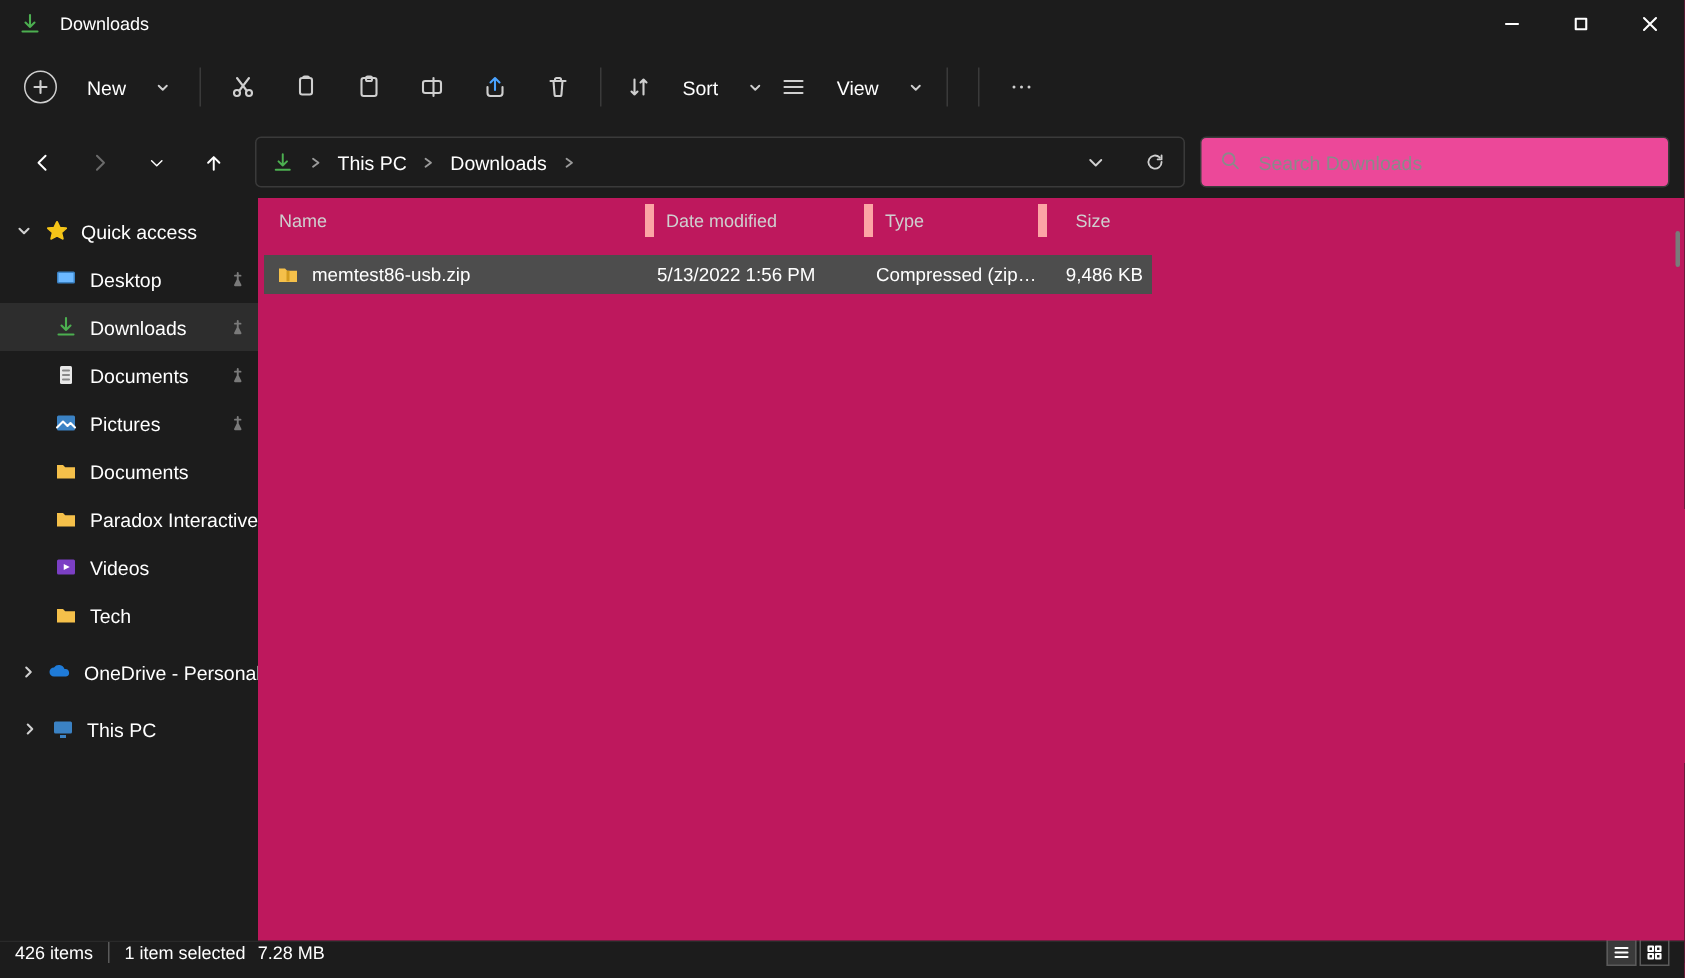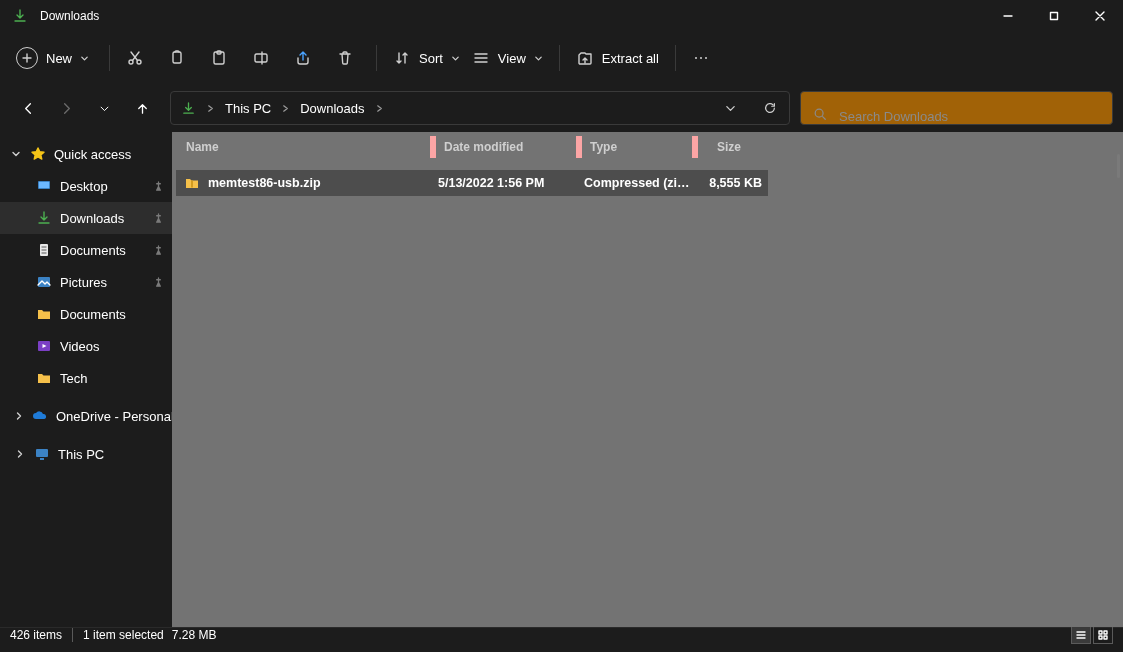--- a/index.html
+++ b/index.html
@@ -17,7 +17,7 @@
   .toolbar { height: 52px; display: flex; align-items: center; padding: 0 10px; gap: 0; background: #1c1c1c; }
   .toolbar .tb-group { display: flex; align-items: center; gap: 6px; }
   .toolbar .sep { width: 1px; height: 26px; background: #3a3a3a; margin: 0 10px; }
-  .tb-btn { height: 36px; min-width: 36px; display: flex; align-items: center; justify-content: flex-start; color: #cfcfcf; border-radius: 4px; padding: 0 6px; gap: 8px; }
+  .tb-btn { height: 36px; min-width: 36px; display: flex; align-items: center; justify-content: center; color: #cfcfcf; border-radius: 4px; padding: 0 6px; gap: 20px; }
   .tb-btn .lbl { font-size: 13px; color: #ffffff; }
   .tb-btn svg { width: 18px; height: 18px; flex-shrink: 0; }
   .chev-sm { width: 9px !important; height: 9px !important; }

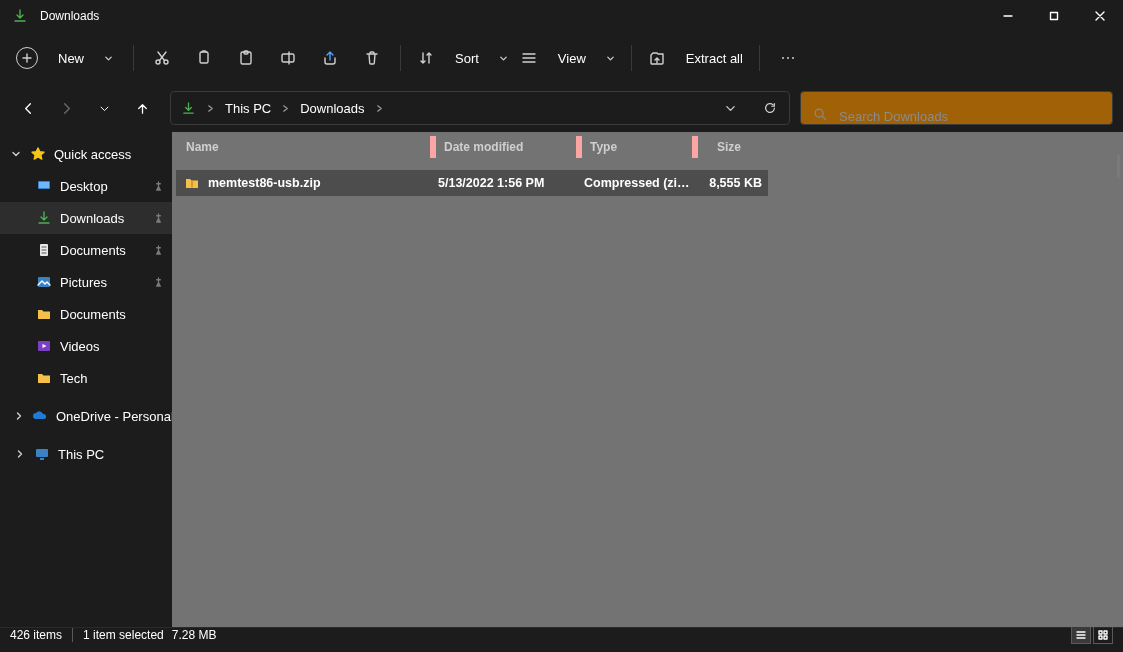--- a/index.html
+++ b/index.html
@@ -183,13 +183,6 @@
       </svg>
   </div>
   <div class="sep"></div>
-  <div class="tb-btn">
-    <svg viewBox="0 0 18 18">
-        <path d="M3 6 l2-2 h4 l1 1 h5 v9 a1 1 0 0 1-1 1 H4 a1 1 0 0 1-1-1 z"></path>
-        <path d="M9 14 V9 M7 11 l2-2 2 2"></path>
-      </svg>
-    <span class="lbl">Extract all</span>
-  </div>
   <div class="sep"></div>
   <div class="tb-btn">
     <svg viewBox="0 0 18 18">

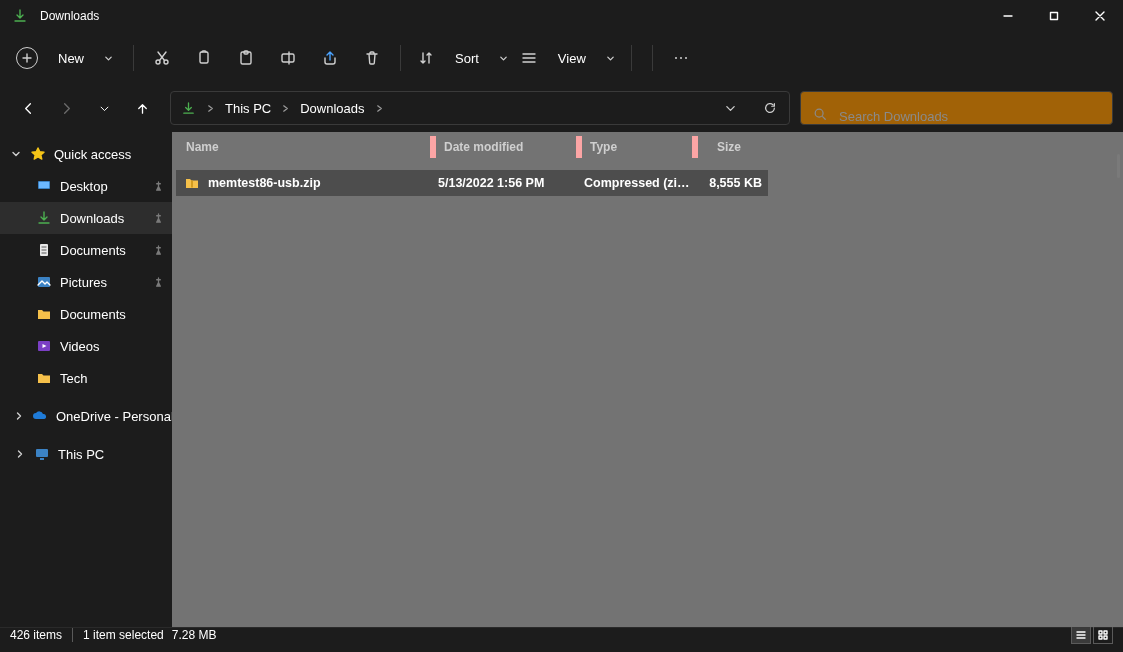--- a/index.html
+++ b/index.html
@@ -35,7 +35,7 @@
   .addrbar .crsep { color: #9a9a9a; }
   .addrbar .spacer { flex: 1; }
   .addrbar .right-ico { width: 30px; height: 30px; display: flex; align-items: center; justify-content: center; color: #cfcfcf; }
-  .searchbox { flex: 1; height: 34px; border: 1px solid #3a3a3a; border-radius: 4px; display: flex; align-items: flex-end; padding: 0 12px; gap: 12px; color: #8a8a8a; background: #a16207; }
+  .searchbox { flex: 1; height: 34px; border: 1px solid #3a3a3a; border-radius: 4px; display: flex; align-items: center; padding: 0 12px; gap: 12px; color: #8a8a8a; background: #ec4899; }
   .searchbox svg { width: 14px; height: 14px; }
   .searchbox input { flex: 1; background: transparent; border: none; color: #ffffff; font-size: 13px; outline: none; }
   .searchbox input::placeholder { color: #8a8a8a; }

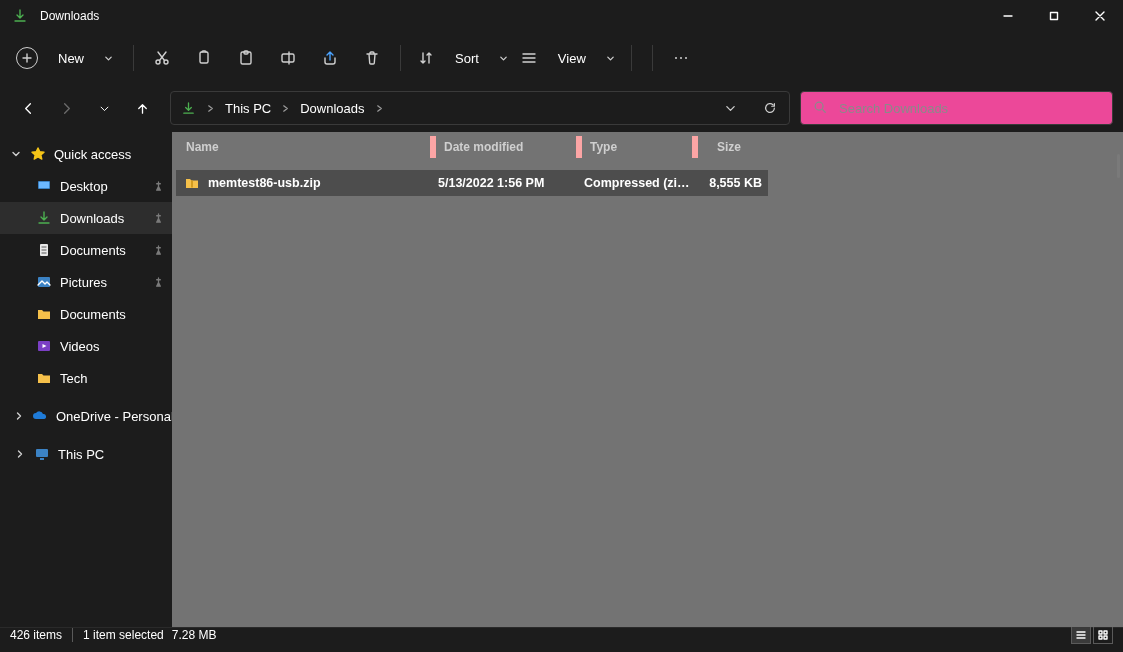--- a/index.html
+++ b/index.html
@@ -43,7 +43,7 @@
   
   .main { display: flex; height: calc(652px - 32px - 52px - 48px - 25px); background: #191919; }
   .sidebar { width: 172px; background: #1c1c1c; padding-top: 6px; overflow: hidden; }
-  .content { flex: 1; background: #737373; position: relative; font-weight: bold; }
+  .content { flex: 1; background: #be185d; position: relative; }
 
   .side-item { height: 32px; display: flex; align-items: center; padding-left: 10px; gap: 8px; font-size: 13px; color: #ffffff; white-space: nowrap; }
   .side-item.root { padding-left: 10px; }

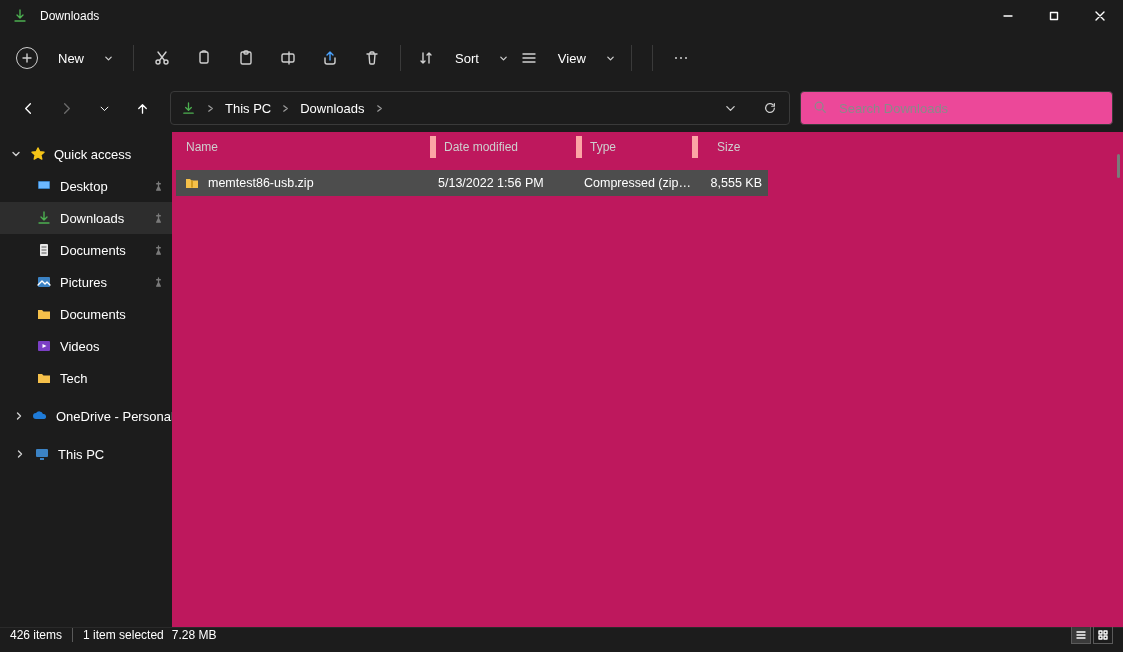--- a/index.html
+++ b/index.html
@@ -400,7 +400,7 @@
       </div>
       <div class="c" style="width:146px;">5/13/2022 1:56 PM</div>
       <div class="c" style="width:116px;">Compressed (zipp...</div>
-      <div class="c size-cell" style="width:76px;">8,555 KB</div>
+      <div class="c size-cell" style="width:76px;">9,486 KB</div>
     </div>
 
     <div class="scroll-hint"></div>

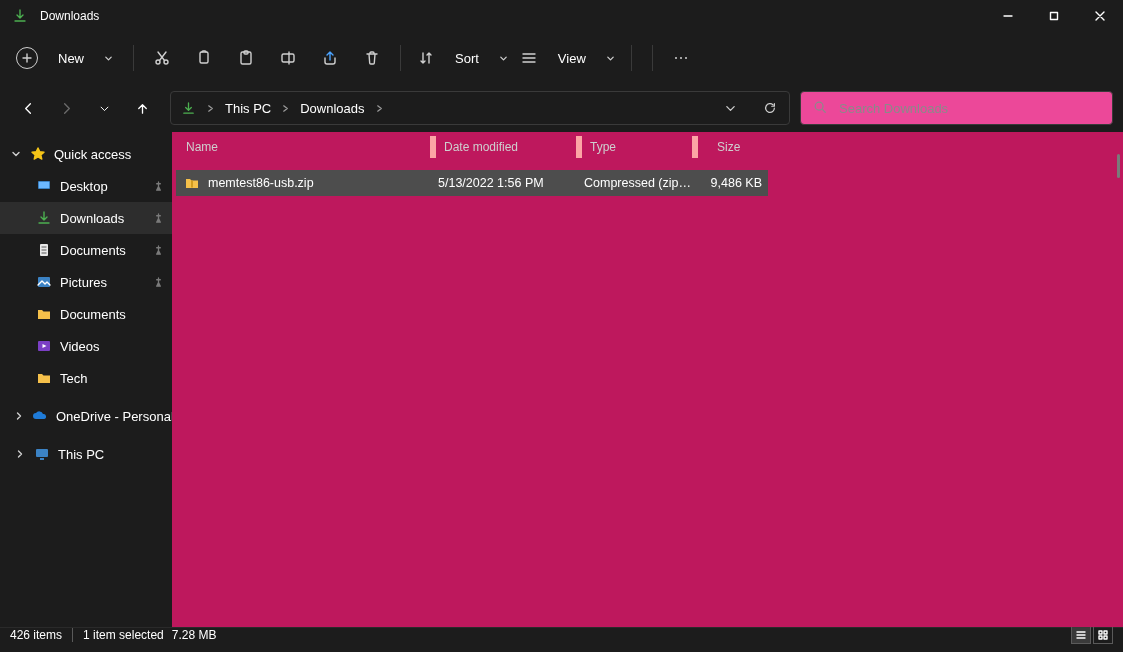--- a/index.html
+++ b/index.html
@@ -338,6 +338,14 @@
     <div class="side-item sub">
       <span class="ico">
           <svg viewBox="0 0 16 16">
+            <path d="M2 4 h4 l1.5 1.5 H14 V13 H2 z" fill="#f5c04a" stroke="none"></path>
+          </svg>
+        </span>
+      <span>Paradox Interactive</span>
+    </div>
+    <div class="side-item sub">
+      <span class="ico">
+          <svg viewBox="0 0 16 16">
             <rect x="2" y="3" width="12" height="10" rx="1" fill="#7b3fc4" stroke="none"></rect>
             <path d="M6.5 6 v4 l4-2 z" fill="#fff" stroke="none"></path>
           </svg>

